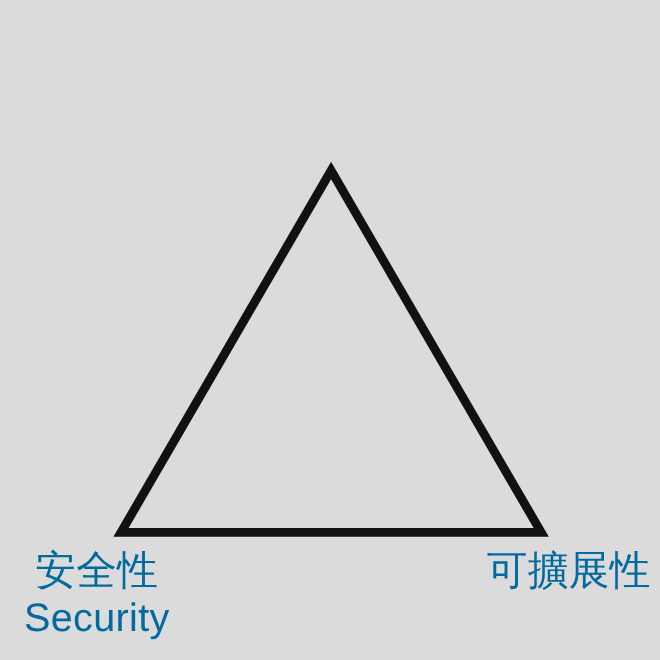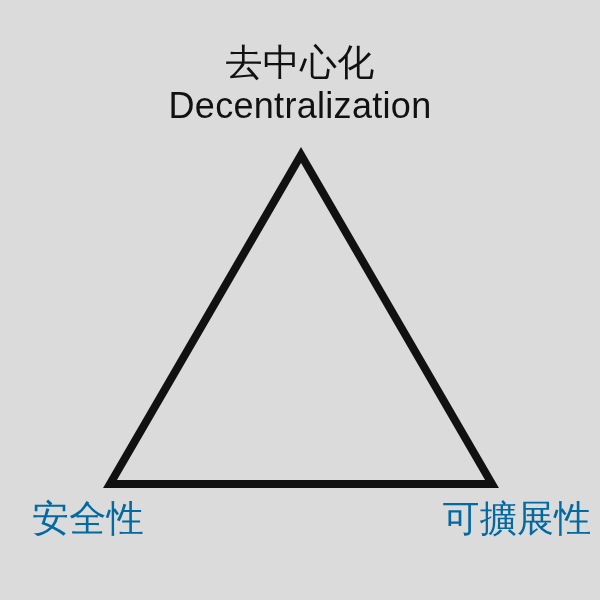--- a/index.html
+++ b/index.html
@@ -63,10 +63,6 @@
     <polygon points="301,155 110,484 492,484" fill="none" stroke="#111111" stroke-width="8" stroke-linejoin="miter"></polygon>
   </svg>
 
-  <div class="vertex-label label-top" style="color: rgb(17, 17, 17);">
-    <div class="zh">去中心化</div>
-    <div class="en">Decentralization</div>
-  </div>
 
   <div class="vertex-label label-bottom-left" style="color: #0369a1;">
     <div class="zh">安全性</div>

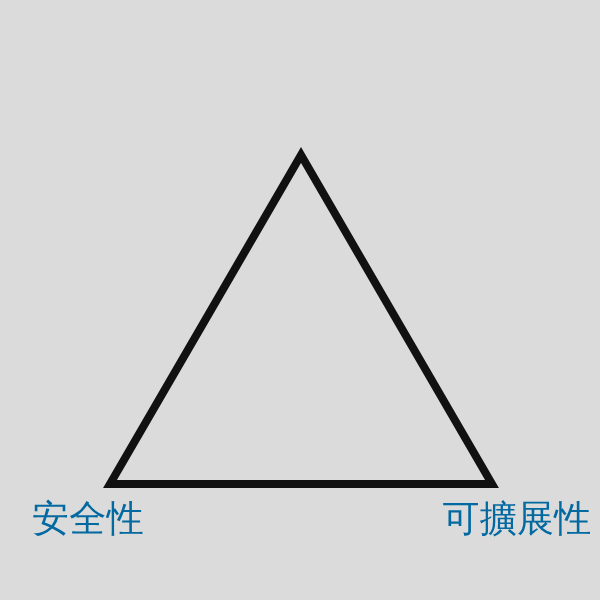--- a/index.html
+++ b/index.html
@@ -66,6 +66,7 @@
 
   <div class="vertex-label label-bottom-left" style="color: #0369a1;">
     <div class="zh">安全性</div>
+    <div class="en">Security</div>
   </div>
 
   <div class="vertex-label label-bottom-right" style="color: #0369a1; margin-left: 20px;">

